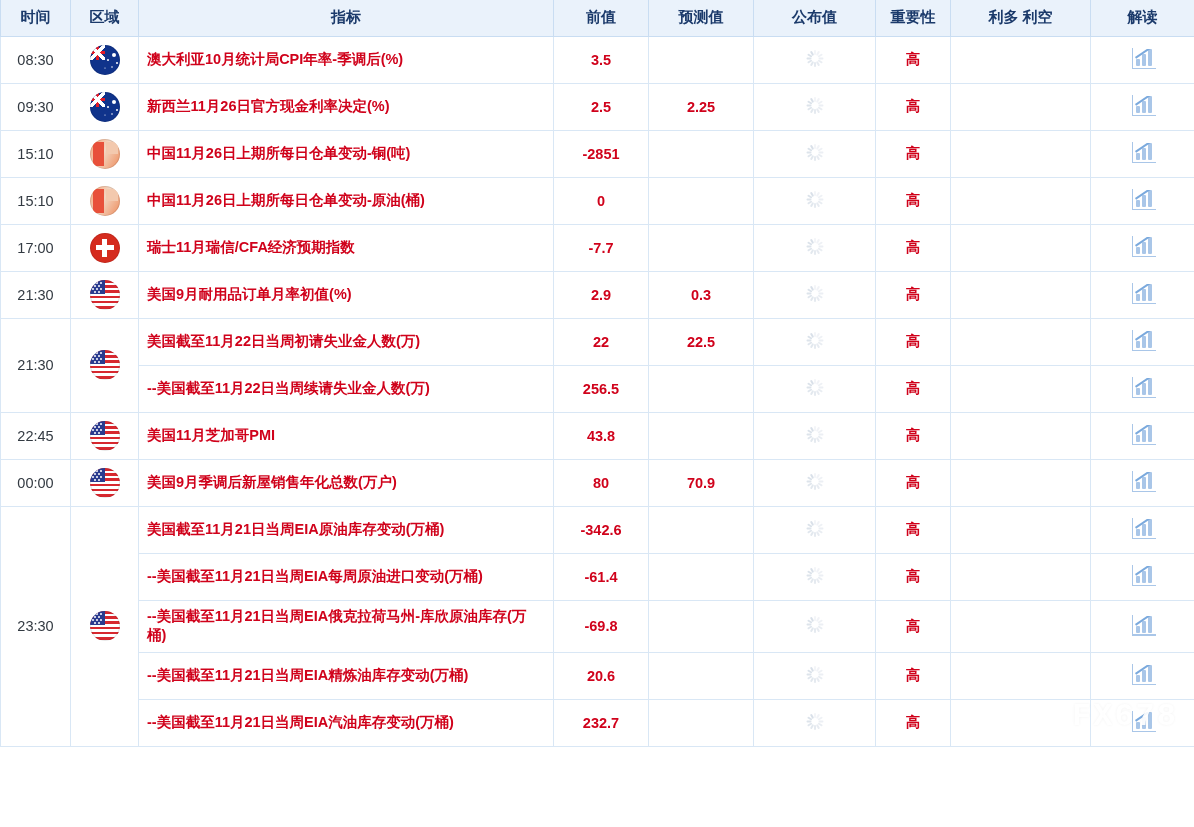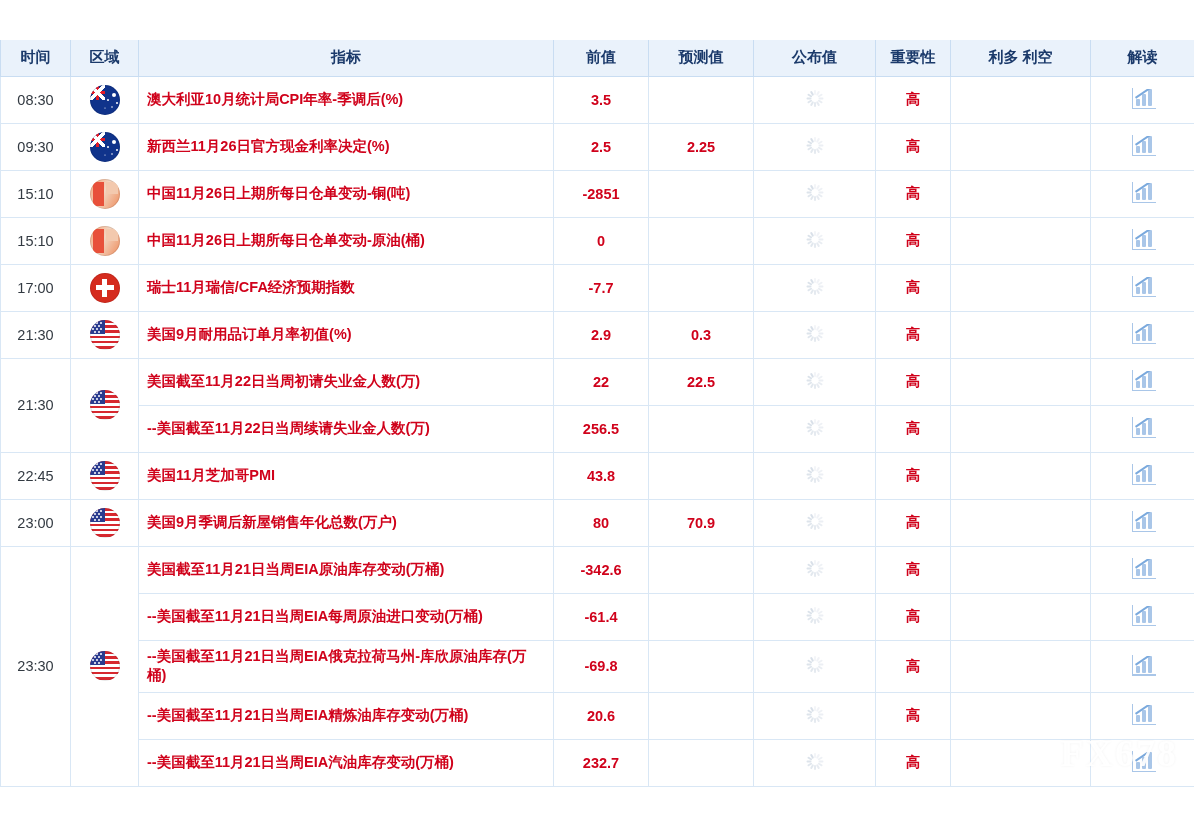--- a/index.html
+++ b/index.html
@@ -13,7 +13,6 @@
     width: 1194px;
     border-collapse: collapse;
     table-layout: fixed;
-    margin-top: 40px;
   }
   table.cal th {
     background: #eaf2fb;

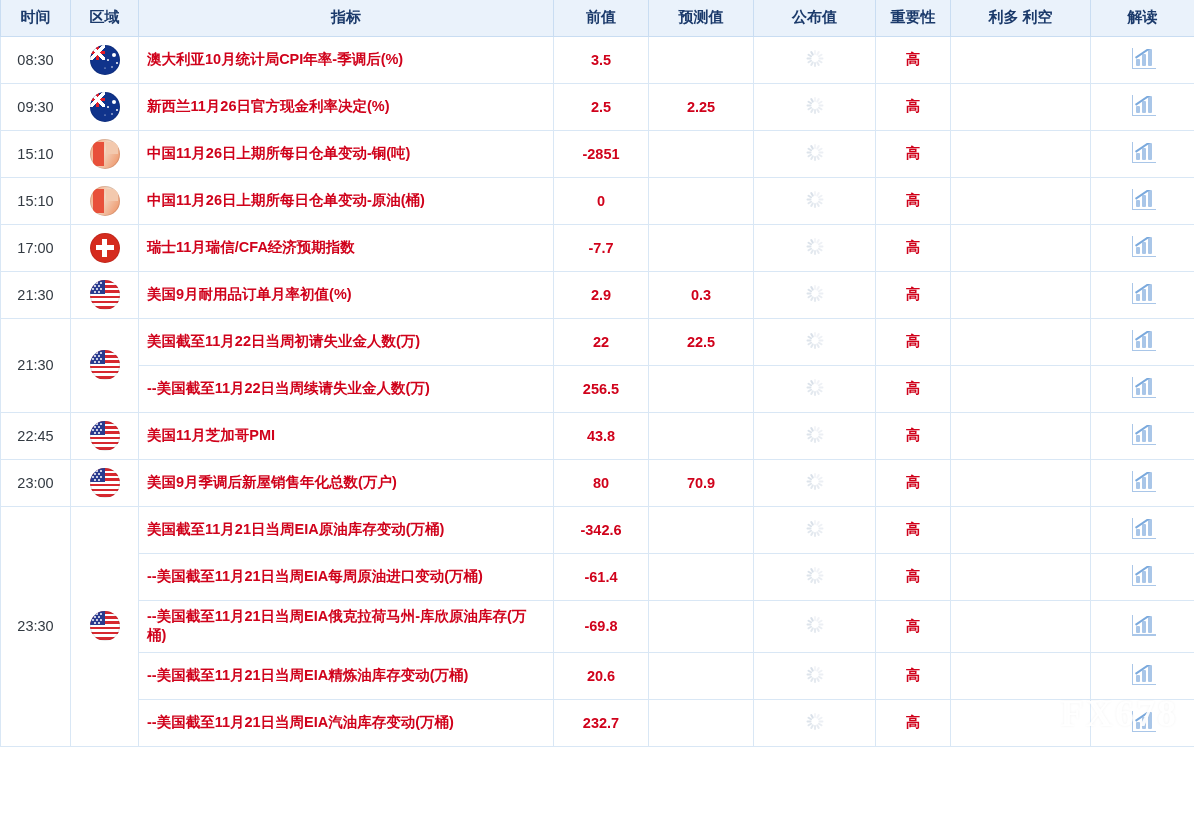--- a/index.html
+++ b/index.html
@@ -368,7 +368,7 @@
           <td class="read"><span class="chart-icon"><span class="axis-v"></span><span class="axis-h"></span><span class="bar b1"></span><span class="bar b2"></span><span class="bar b3"></span><span class="arrow"></span></span></td>
         </tr>
         <tr>
-          <td class="time">23:00</td>
+          <td class="time">00:00</td>
           <td class="region"><span class="flag flag-us"></span></td>
           <td class="indicator">美国9月季调后新屋销售年化总数(万户)</td>
           <td class="num">80</td>

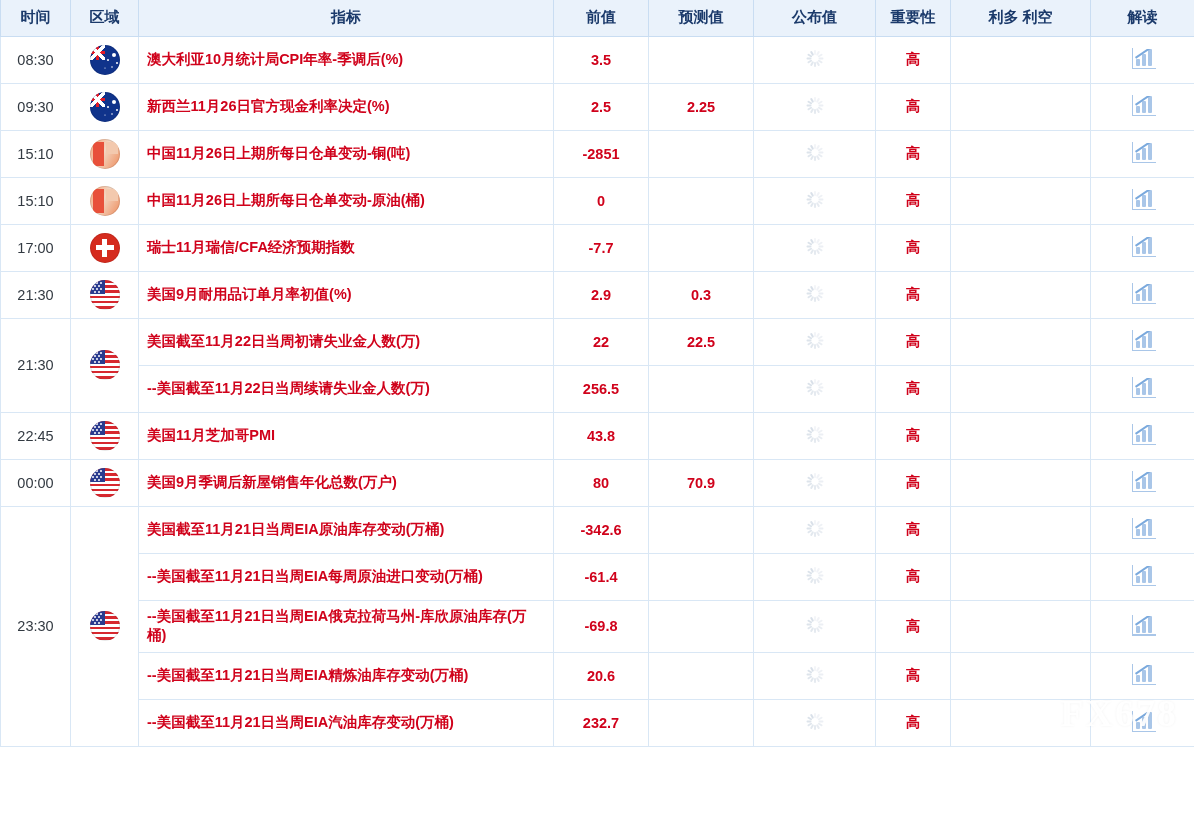--- a/index.html
+++ b/index.html
@@ -229,11 +229,11 @@
     position: absolute;
     right: 16px;
     bottom: 12px;
-    font-size: 38px;
+    font-size: 32px;
     font-weight: bold;
     color: rgba(255,255,255,0.92);
     letter-spacing: 2px;
-    font-family: Liberation Serif, serif;
+    font-family: Liberation Mono, monospace;
     text-shadow: 0 0 3px rgba(0,0,0,0.05);
     pointer-events: none;
     margin-top: 20px;

